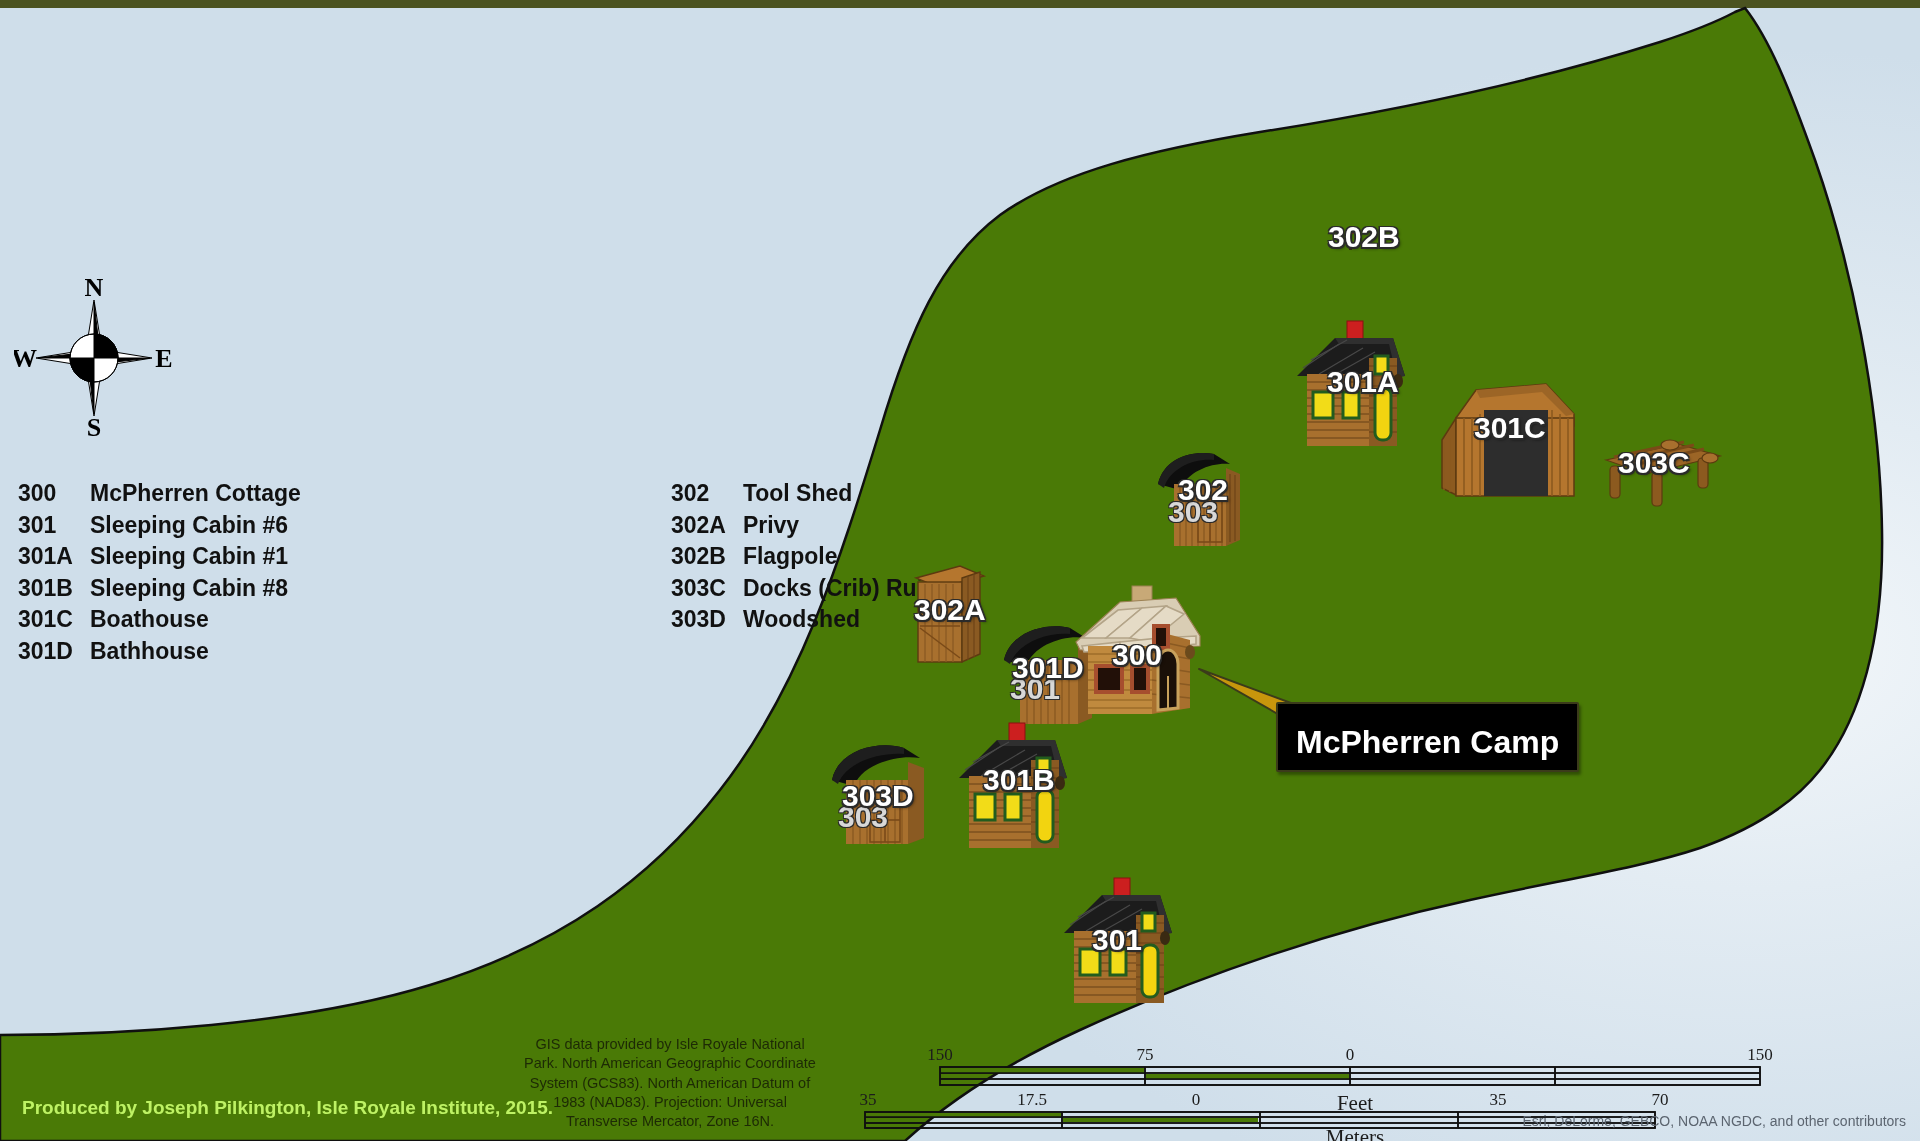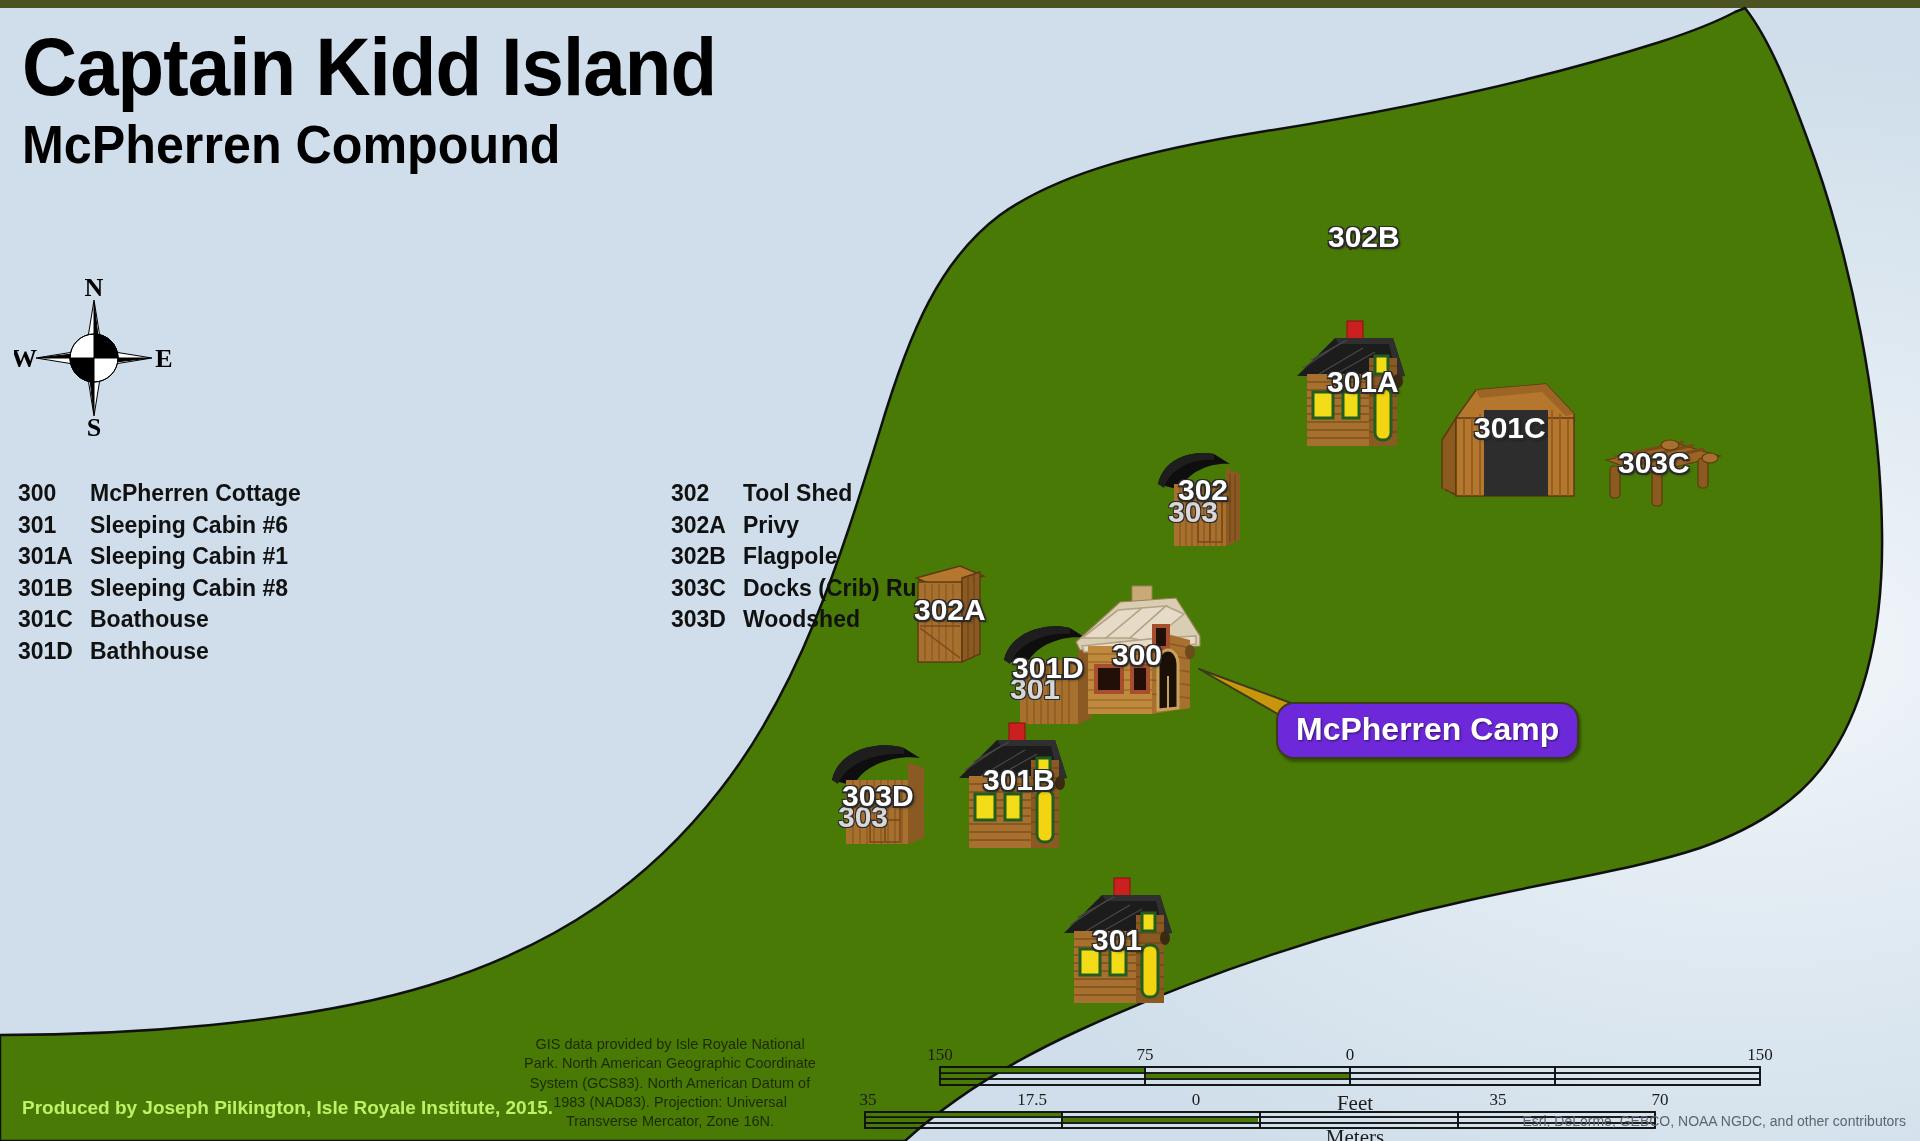--- a/index.html
+++ b/index.html
@@ -134,10 +134,6 @@
              Z" fill="#4a7a06" stroke="#101010" stroke-width="2.5"></path>
   </svg>
 
-  <div id="title-block">
-    <div id="map-title">Captain Kidd Island</div>
-    <div id="map-subtitle">McPherren Compound</div>
-  </div>
 
   <div id="compass">
     <svg viewBox="0 0 160 160" xmlns="http://www.w3.org/2000/svg">

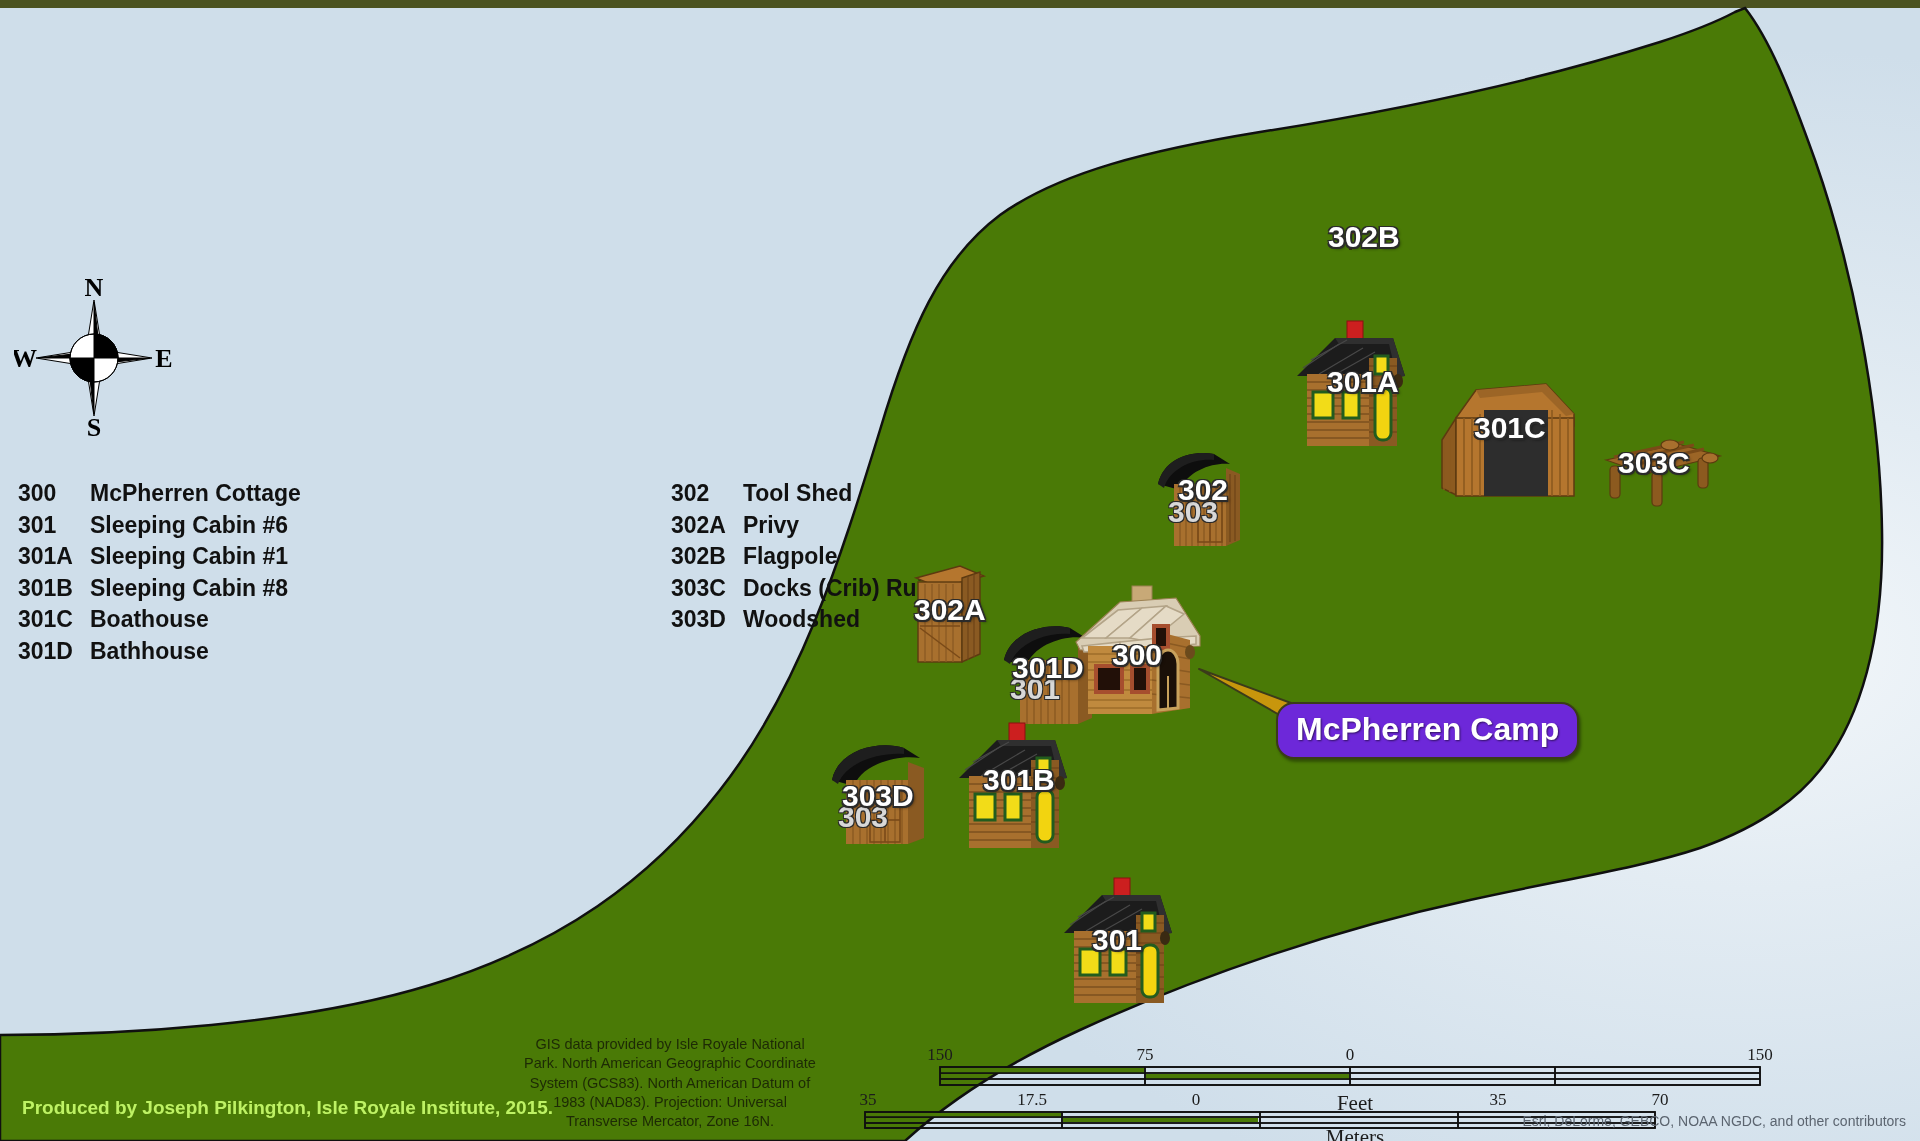--- a/index.html
+++ b/index.html
@@ -49,8 +49,8 @@
   
   #callout {
     position:absolute; left:1276px; top:702px;
-    background:#6d28d9; border:2px solid #3b3b1a;
-    border-radius:18px; padding:7px 18px 9px 18px;
+    background:#000000; border:2px solid #3b3b1a;
+    border-radius:2px; padding:20px 18px 9px 18px;
     box-shadow:2px 3px 3px rgba(0,0,0,.35);
   }
   #callout-label {

